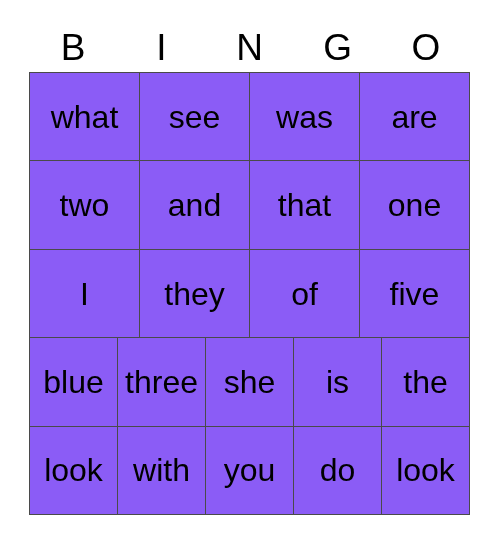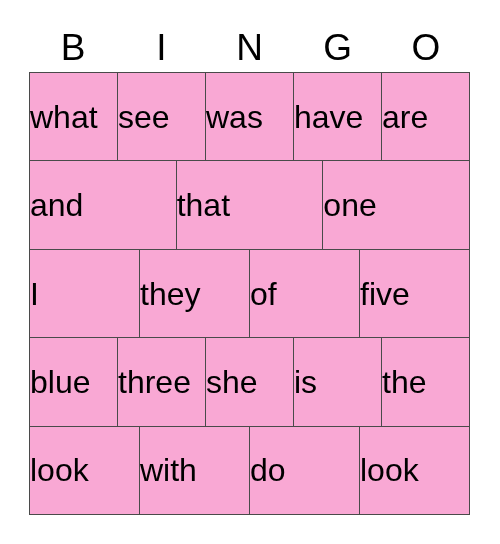--- a/index.html
+++ b/index.html
@@ -70,7 +70,8 @@
     border-bottom: 1.5px solid #4a4a4a;
     display: flex;
     align-items: center;
-    background: #f9a8d4;
+    justify-content: center;
+    background: #8b5cf6;
   }
   .cell-text {
     font-size: 32px;

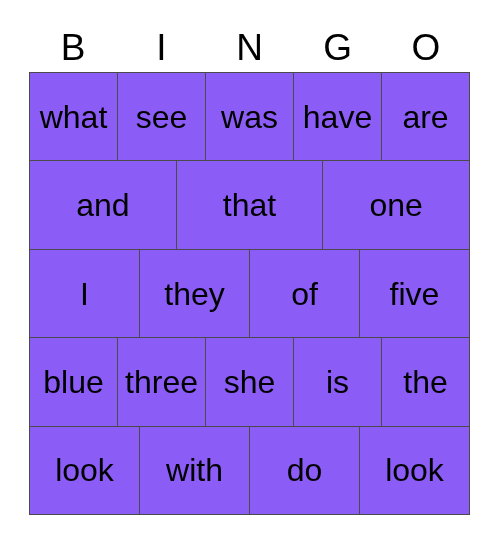--- a/index.html
+++ b/index.html
@@ -108,9 +108,6 @@
           <span class="cell-text">was</span>
         </div>
       <div class="bingo-cell">
-          <span class="cell-text">have</span>
-        </div>
-      <div class="bingo-cell">
           <span class="cell-text">are</span>
         </div>
     </div>

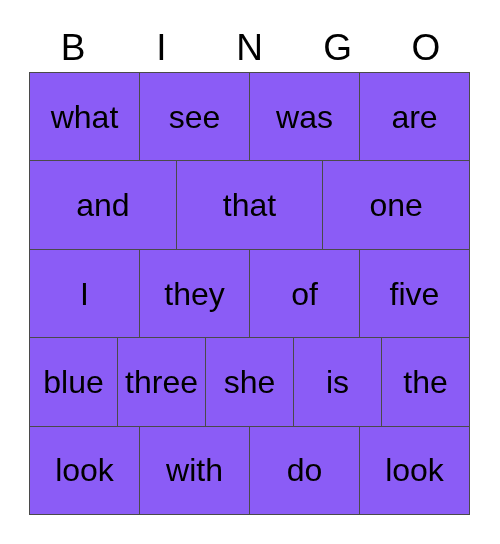--- a/index.html
+++ b/index.html
@@ -114,6 +114,9 @@
 
     <div class="bingo-row">
       <div class="bingo-cell">
+          <span class="cell-text">two</span>
+        </div>
+      <div class="bingo-cell">
           <span class="cell-text">and</span>
         </div>
       <div class="bingo-cell">

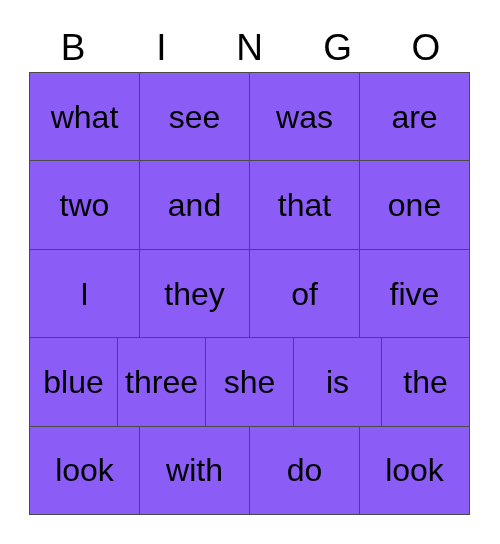--- a/index.html
+++ b/index.html
@@ -168,6 +168,9 @@
           <span class="cell-text">with</span>
         </div>
       <div class="bingo-cell">
+          <span class="cell-text">you</span>
+        </div>
+      <div class="bingo-cell">
           <span class="cell-text">do</span>
         </div>
       <div class="bingo-cell">

